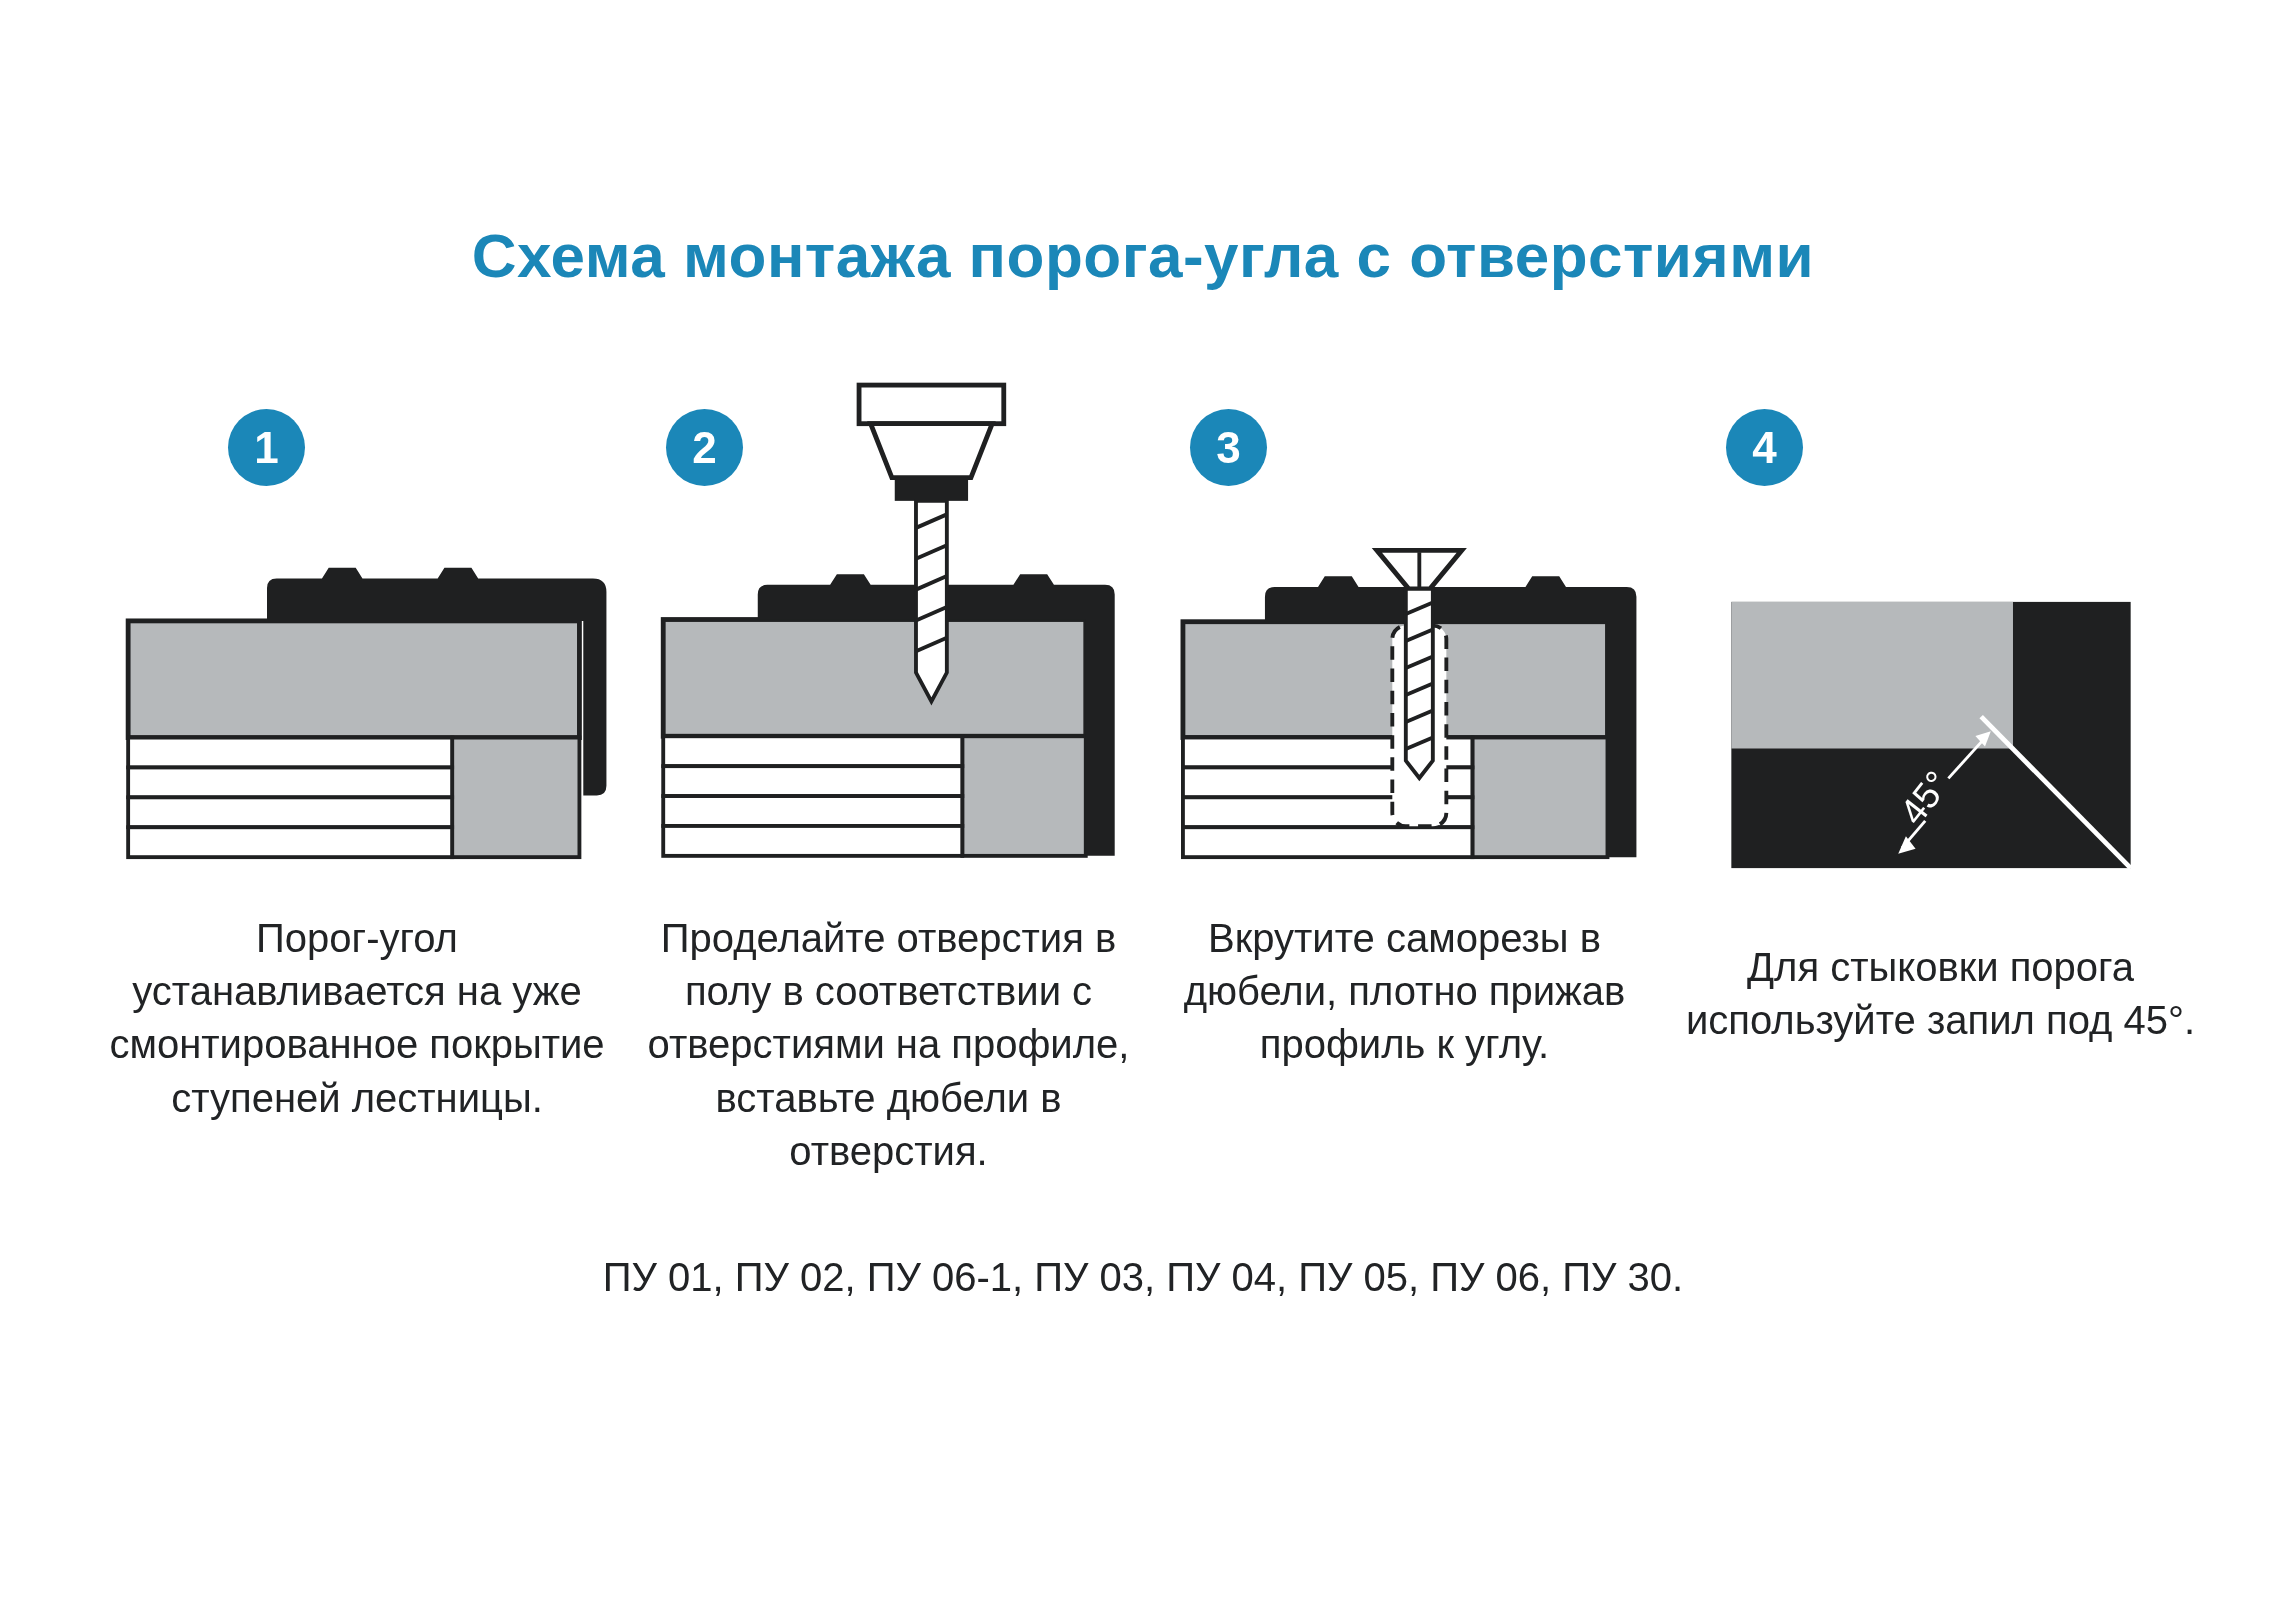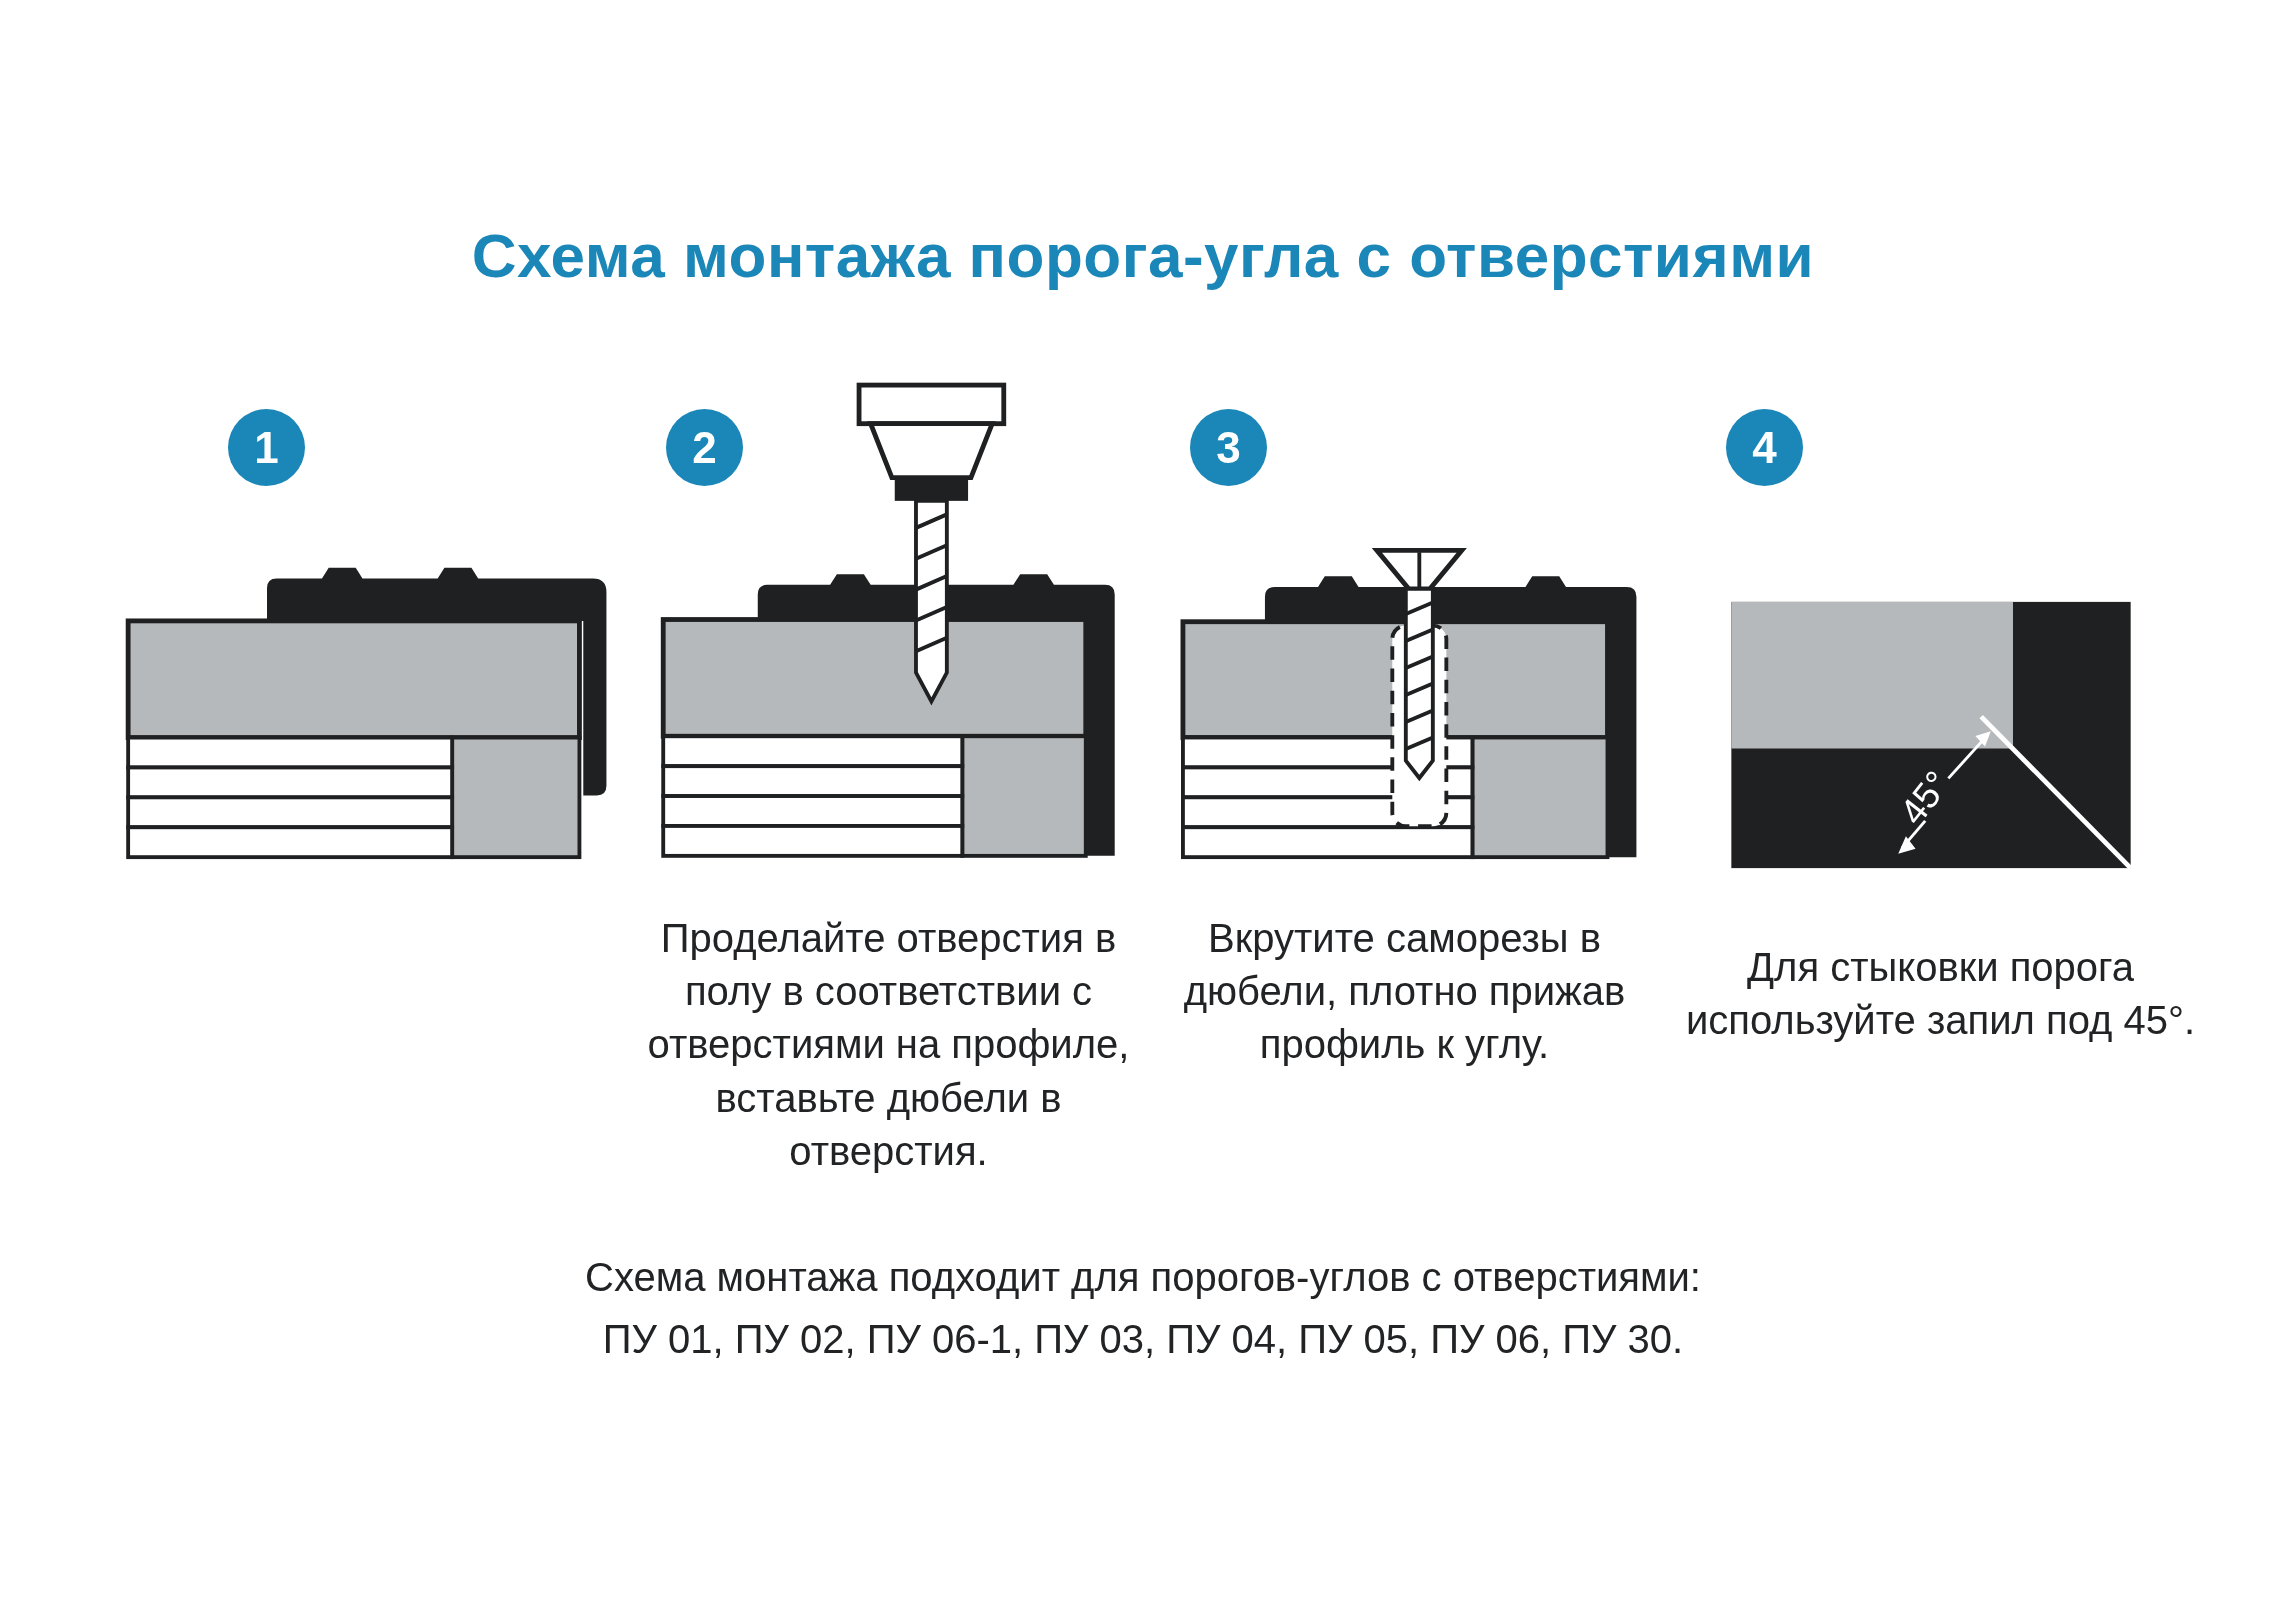--- a/index.html
+++ b/index.html
@@ -127,6 +127,7 @@
     </g>
   </svg>
 
+  <div class="caption" style="left:106px;width:502px;">Порог-угол устанавливается на уже смонтированное покрытие ступеней лестницы.</div>
   <div class="caption" style="left:628px;width:521px;">Проделайте отверстия в полу в соответствии с отверстиями на профиле, вставьте дюбели в отверстия.</div>
   <div class="caption" style="left:1144px;width:521px;">Вкрутите саморезы в дюбели, плотно прижав профиль к углу.</div>
   <div class="caption" style="left:1641px;width:599px;margin-top:29px;">Для стыковки порога используйте запил под 45°.</div>

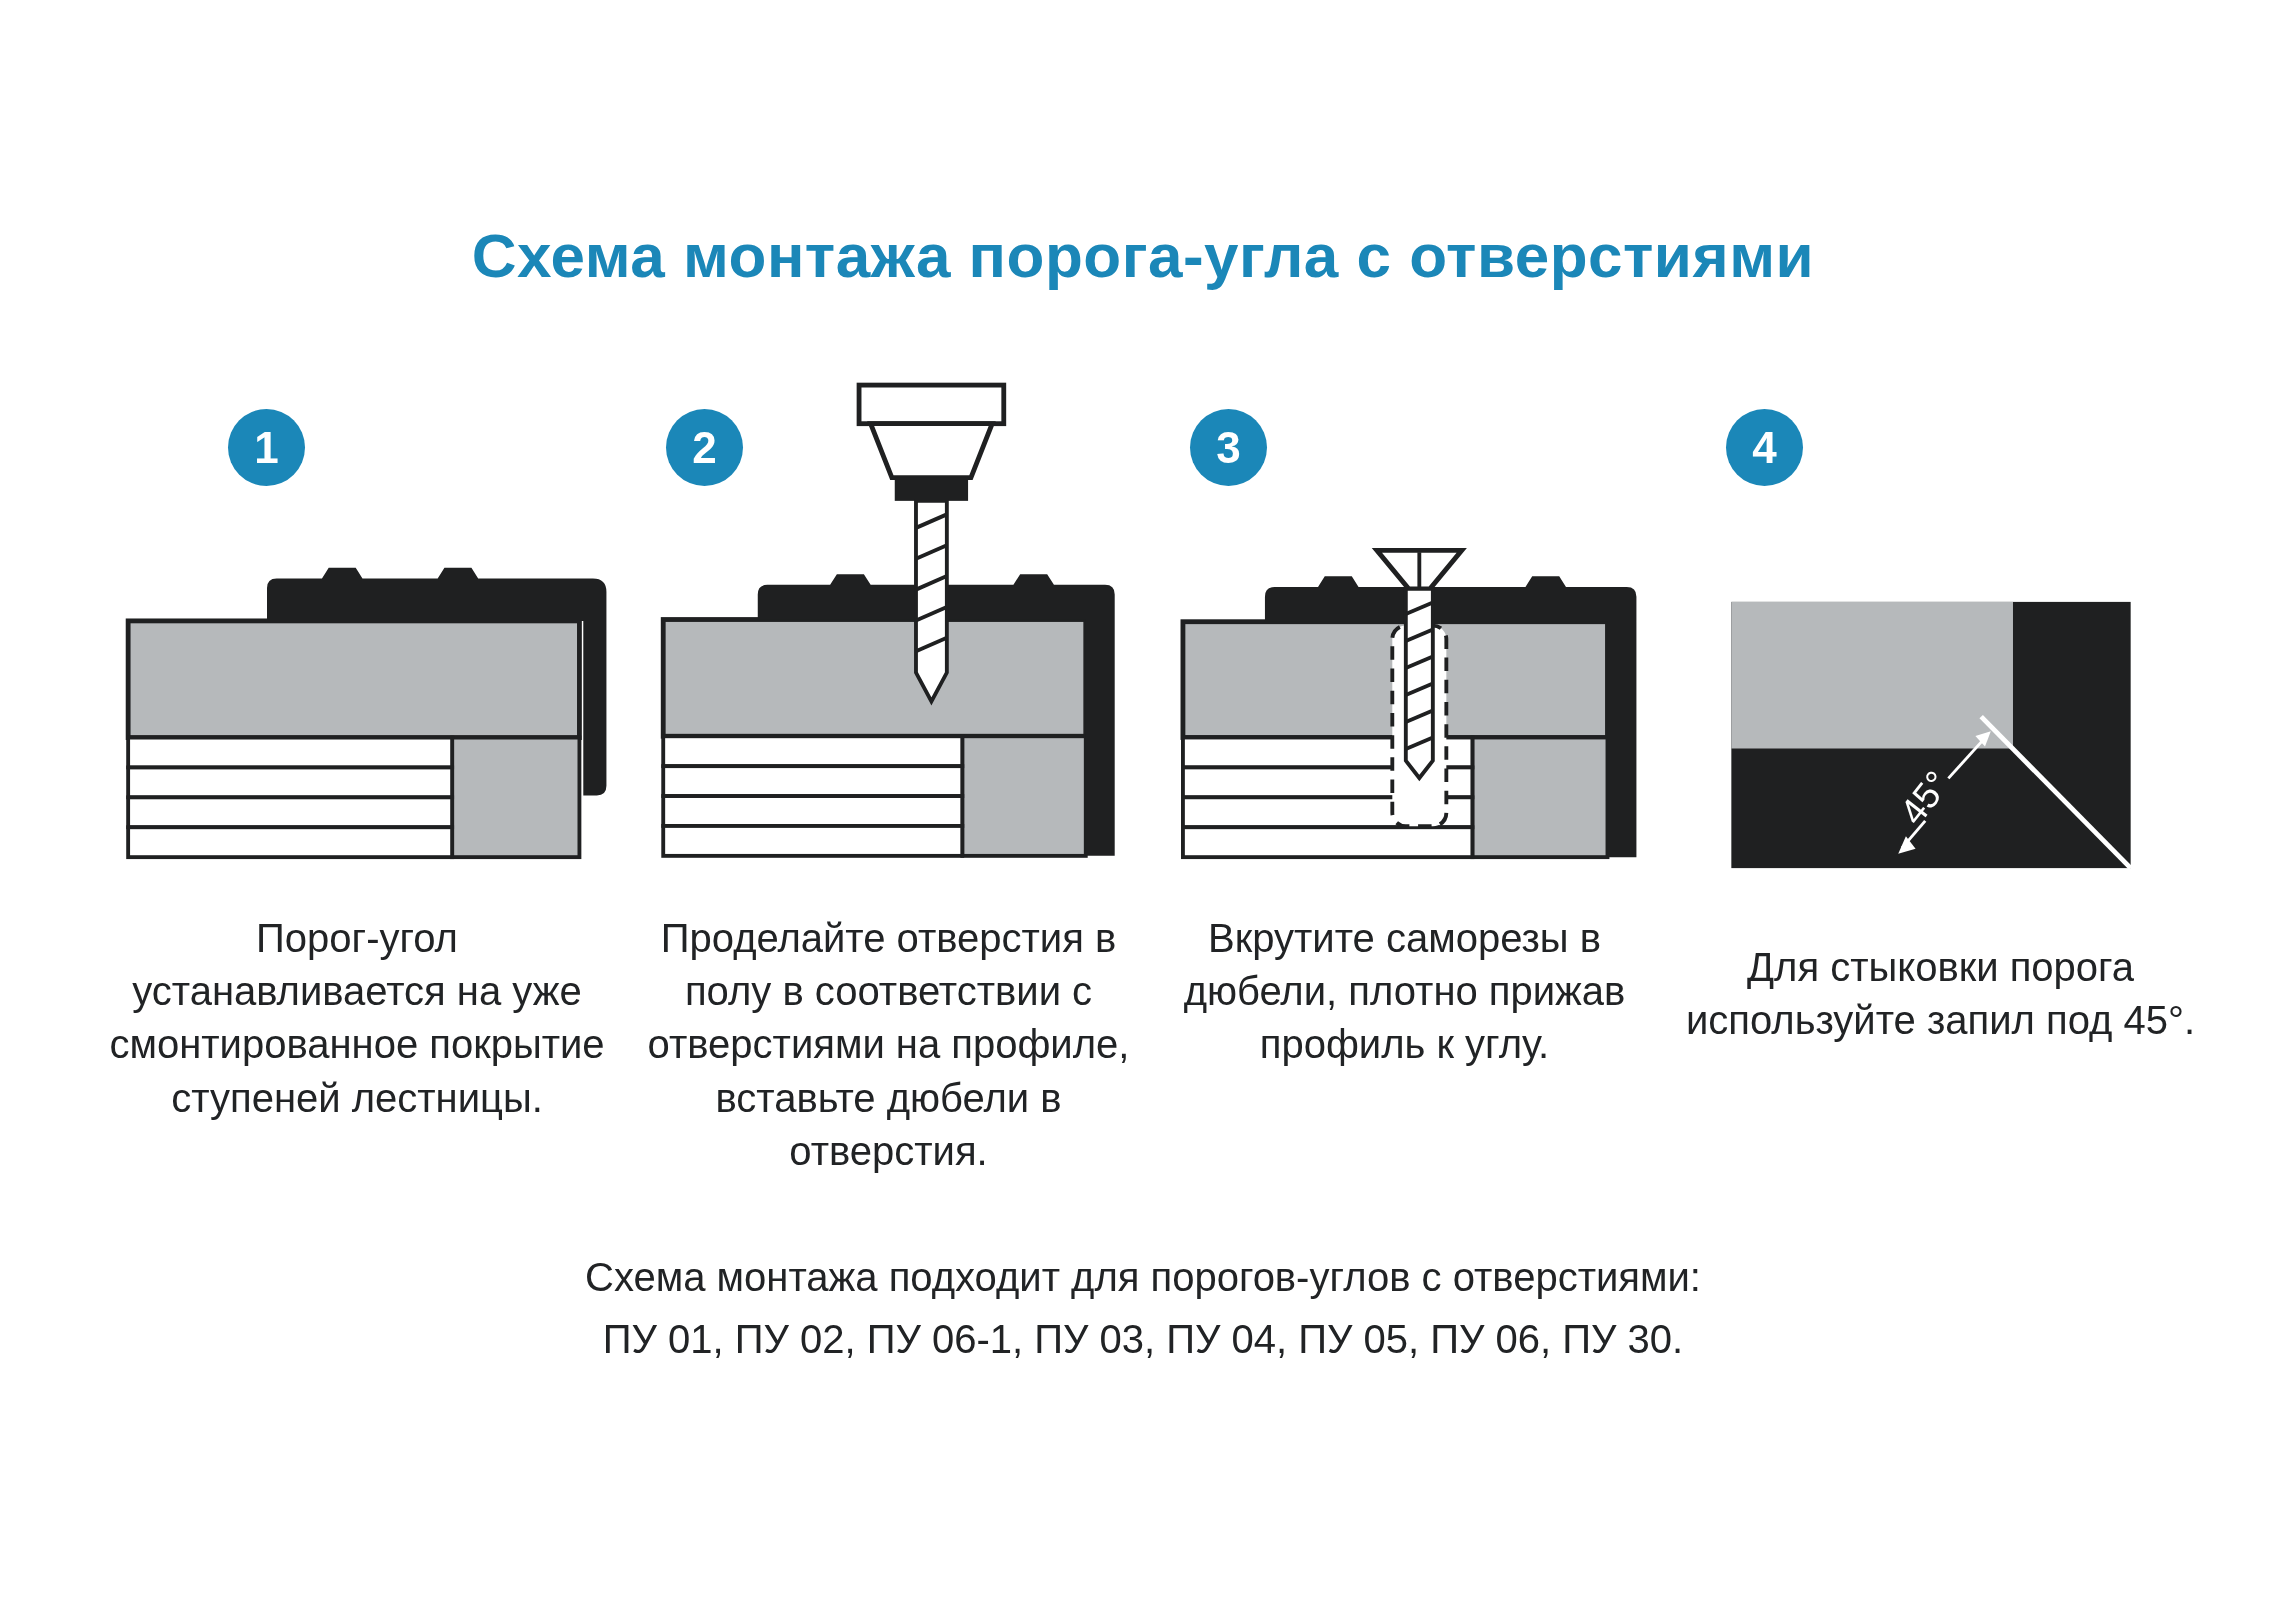--- a/index.html
+++ b/index.html
@@ -133,7 +133,6 @@
   <div class="caption" style="left:1641px;width:599px;margin-top:29px;">Для стыковки порога используйте запил под 45°.</div>
 
   <div class="footer">
-    <div>Схема монтажа подходит для порогов-углов с отверстиями:</div>
     <div>ПУ 01, ПУ 02, ПУ 06-1, ПУ 03, ПУ 04, ПУ 05, ПУ 06, ПУ 30.</div>
   </div>
 

